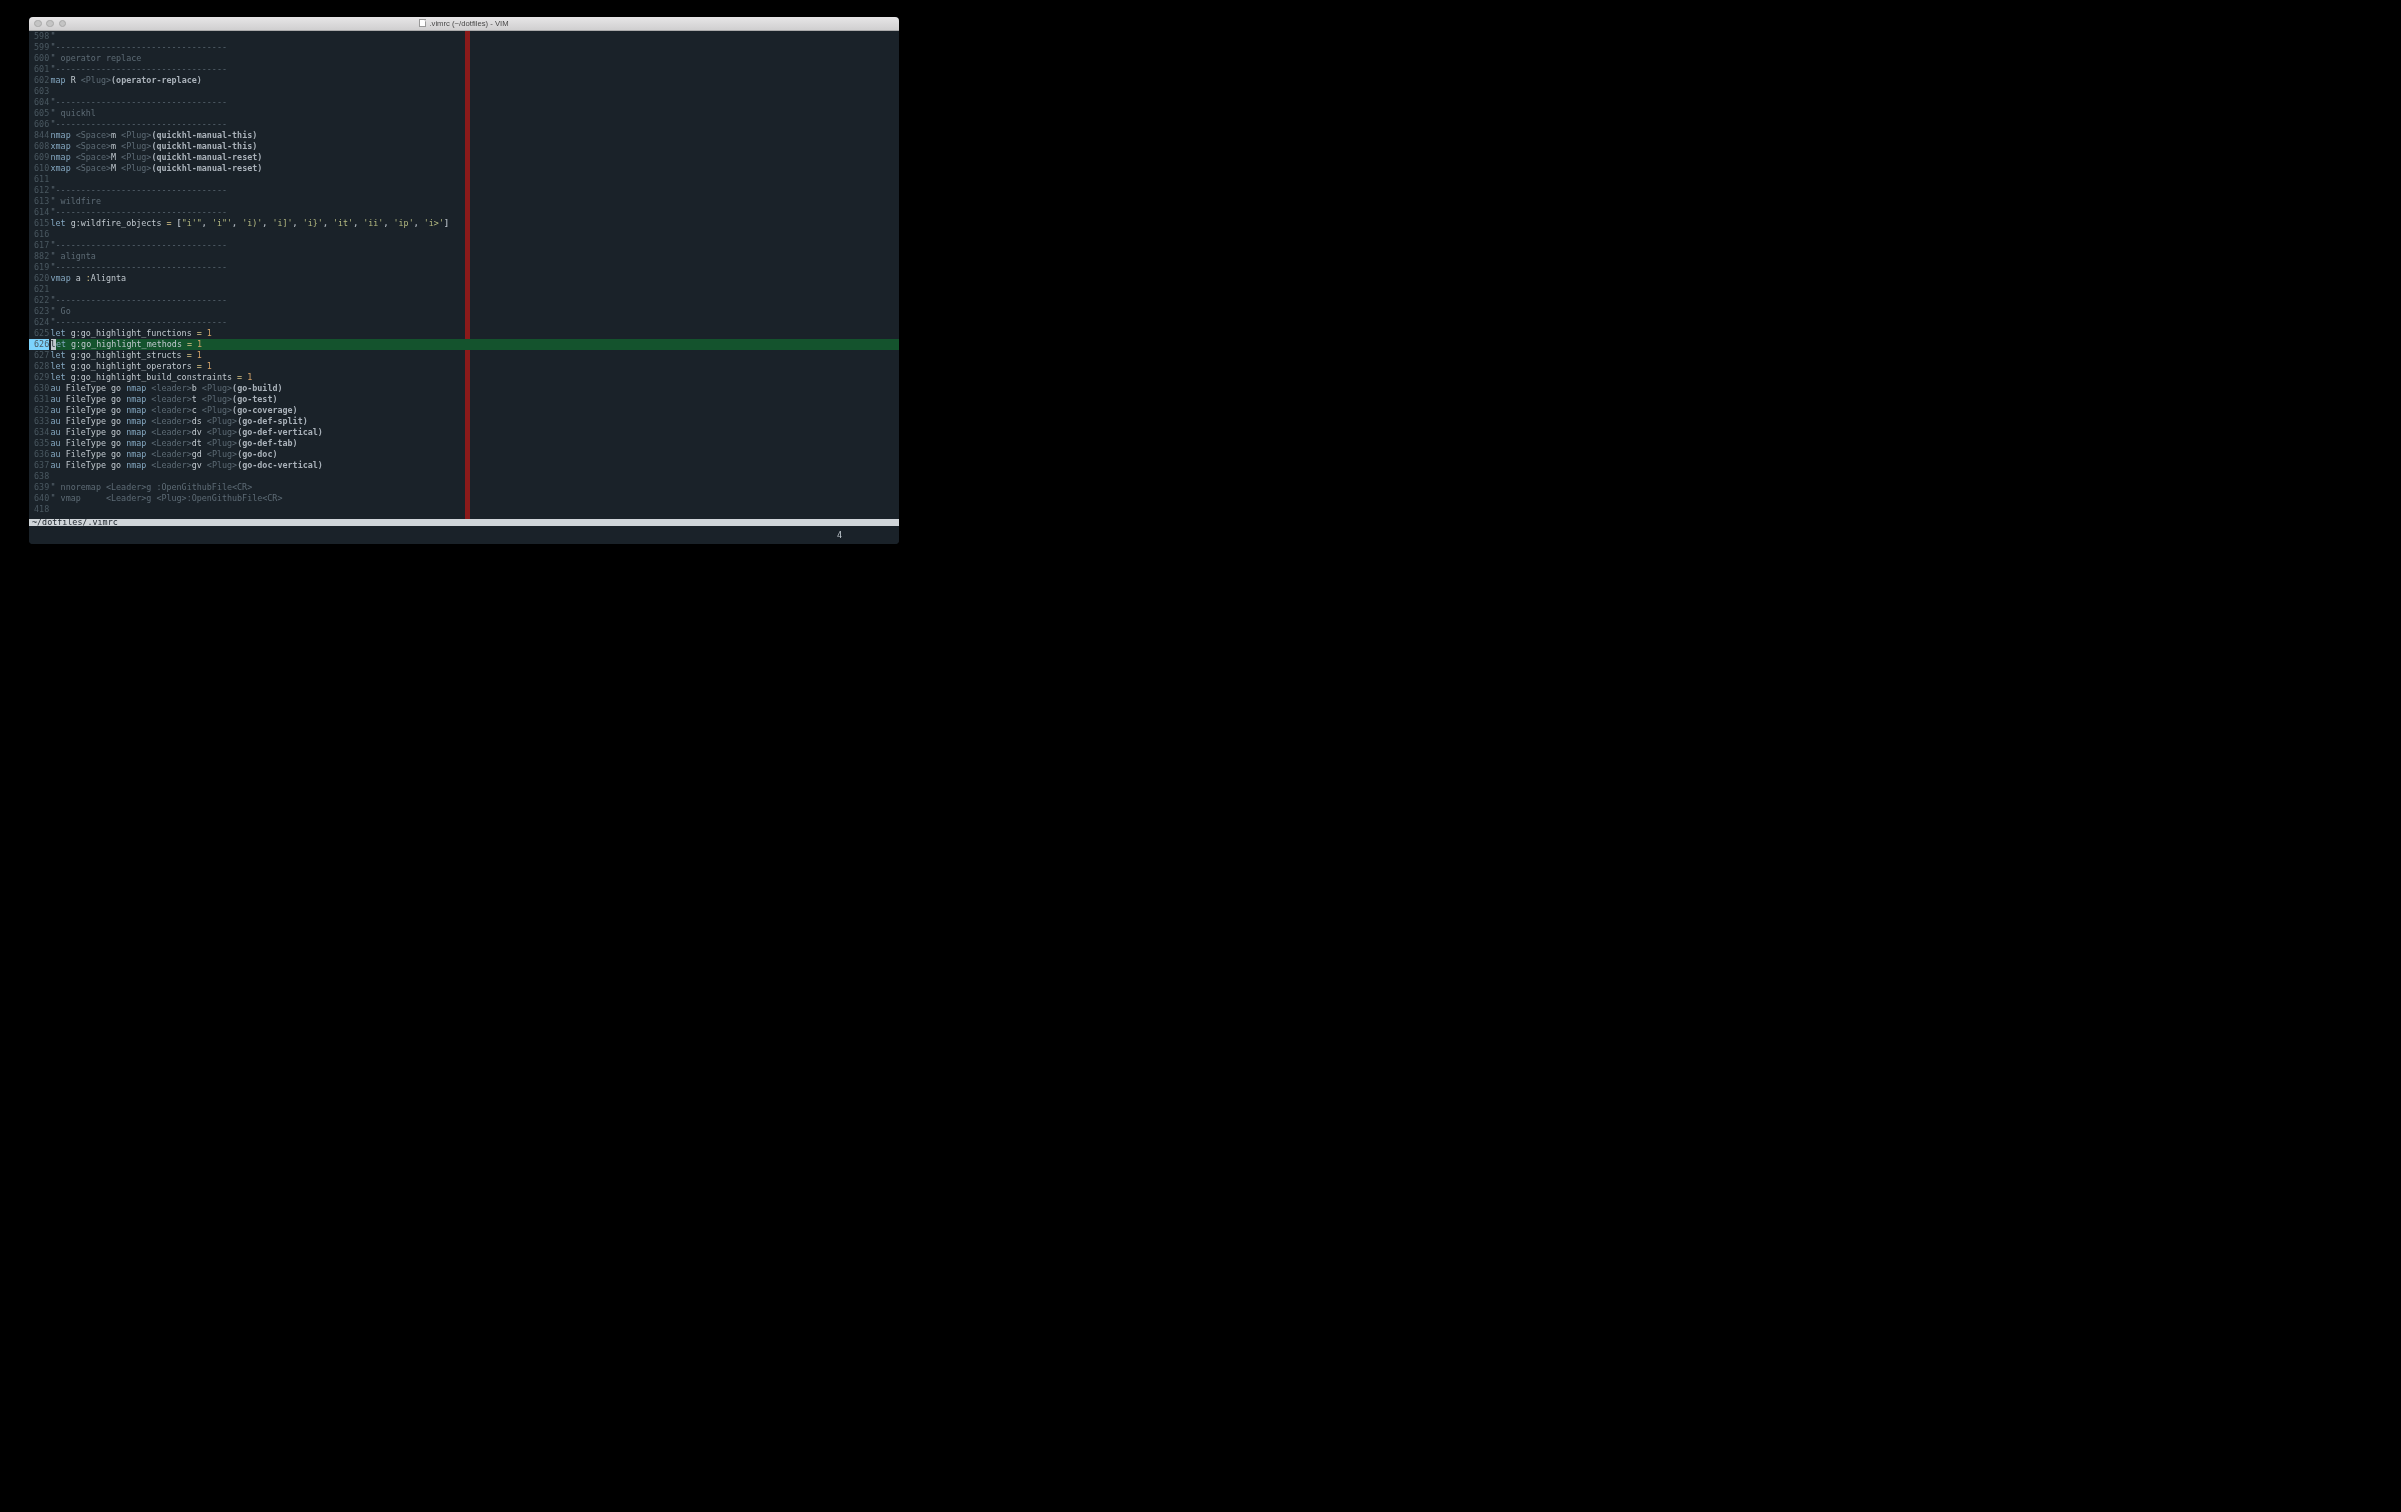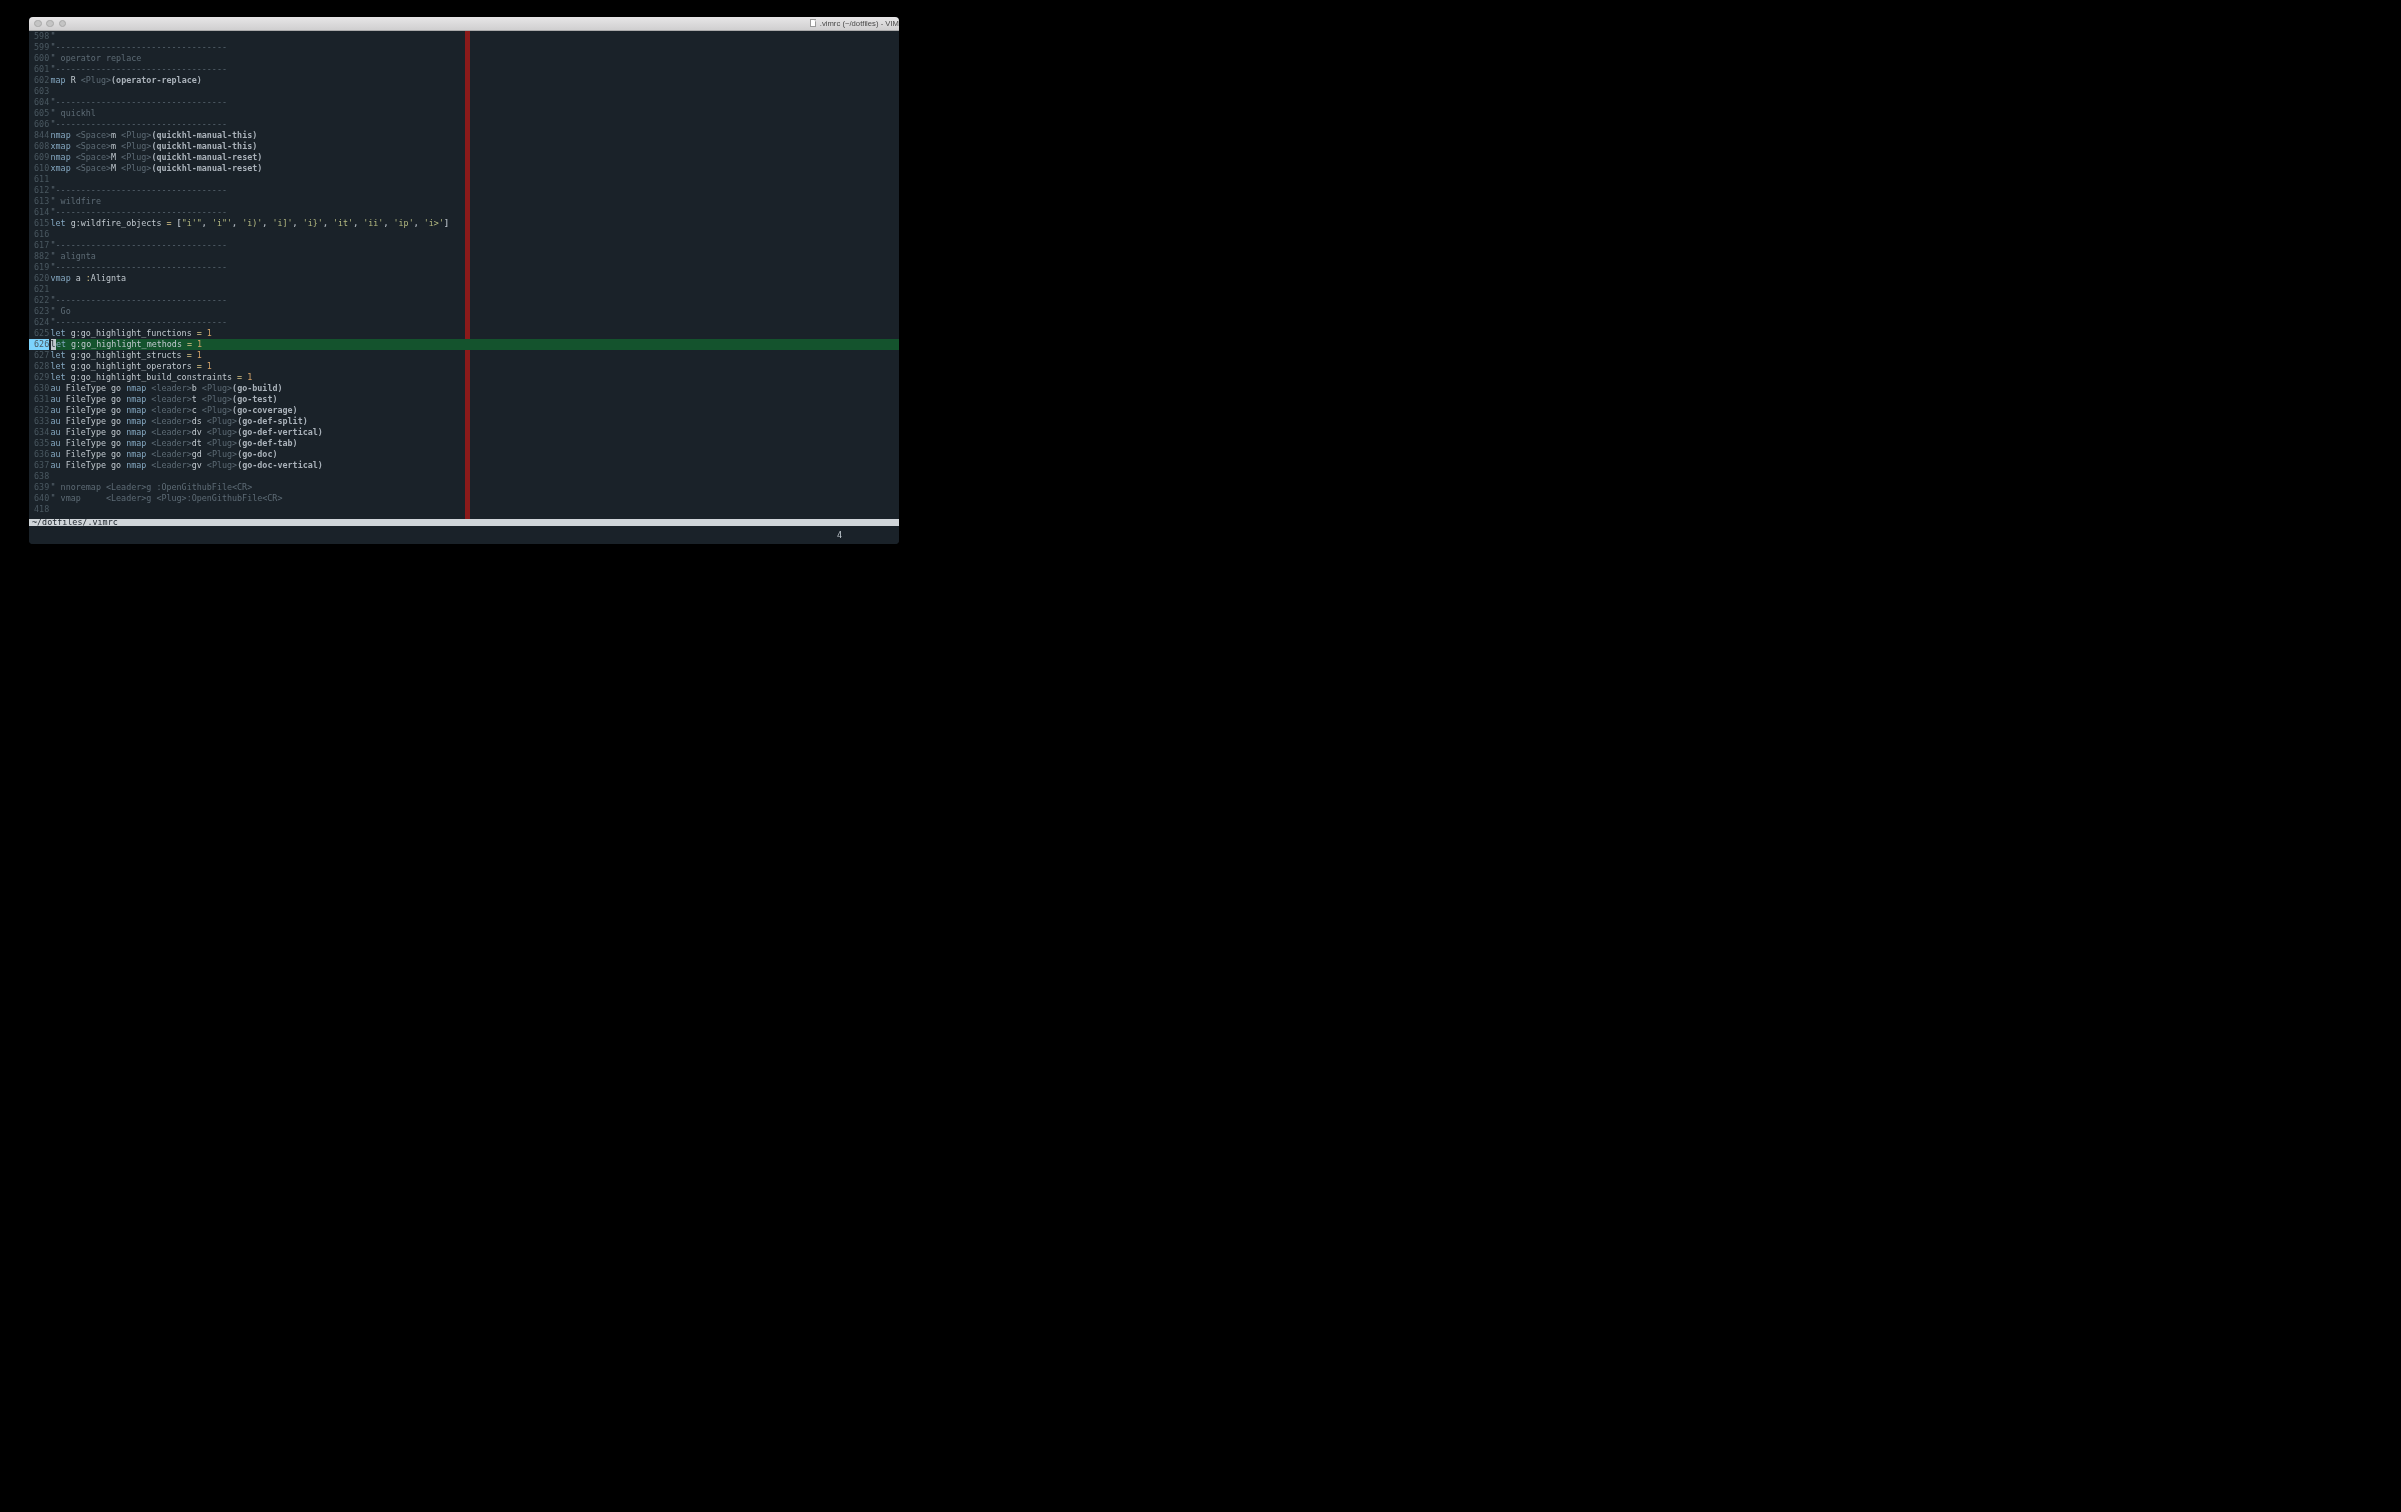--- a/index.html
+++ b/index.html
@@ -44,7 +44,7 @@
   font-size: 7.7px;
   font-family: -apple-system, "Helvetica Neue", sans-serif;
   display: flex;
-  justify-content: flex-end;
+  justify-content: center;
   align-items: center;
   gap: 3.4px;
 }

